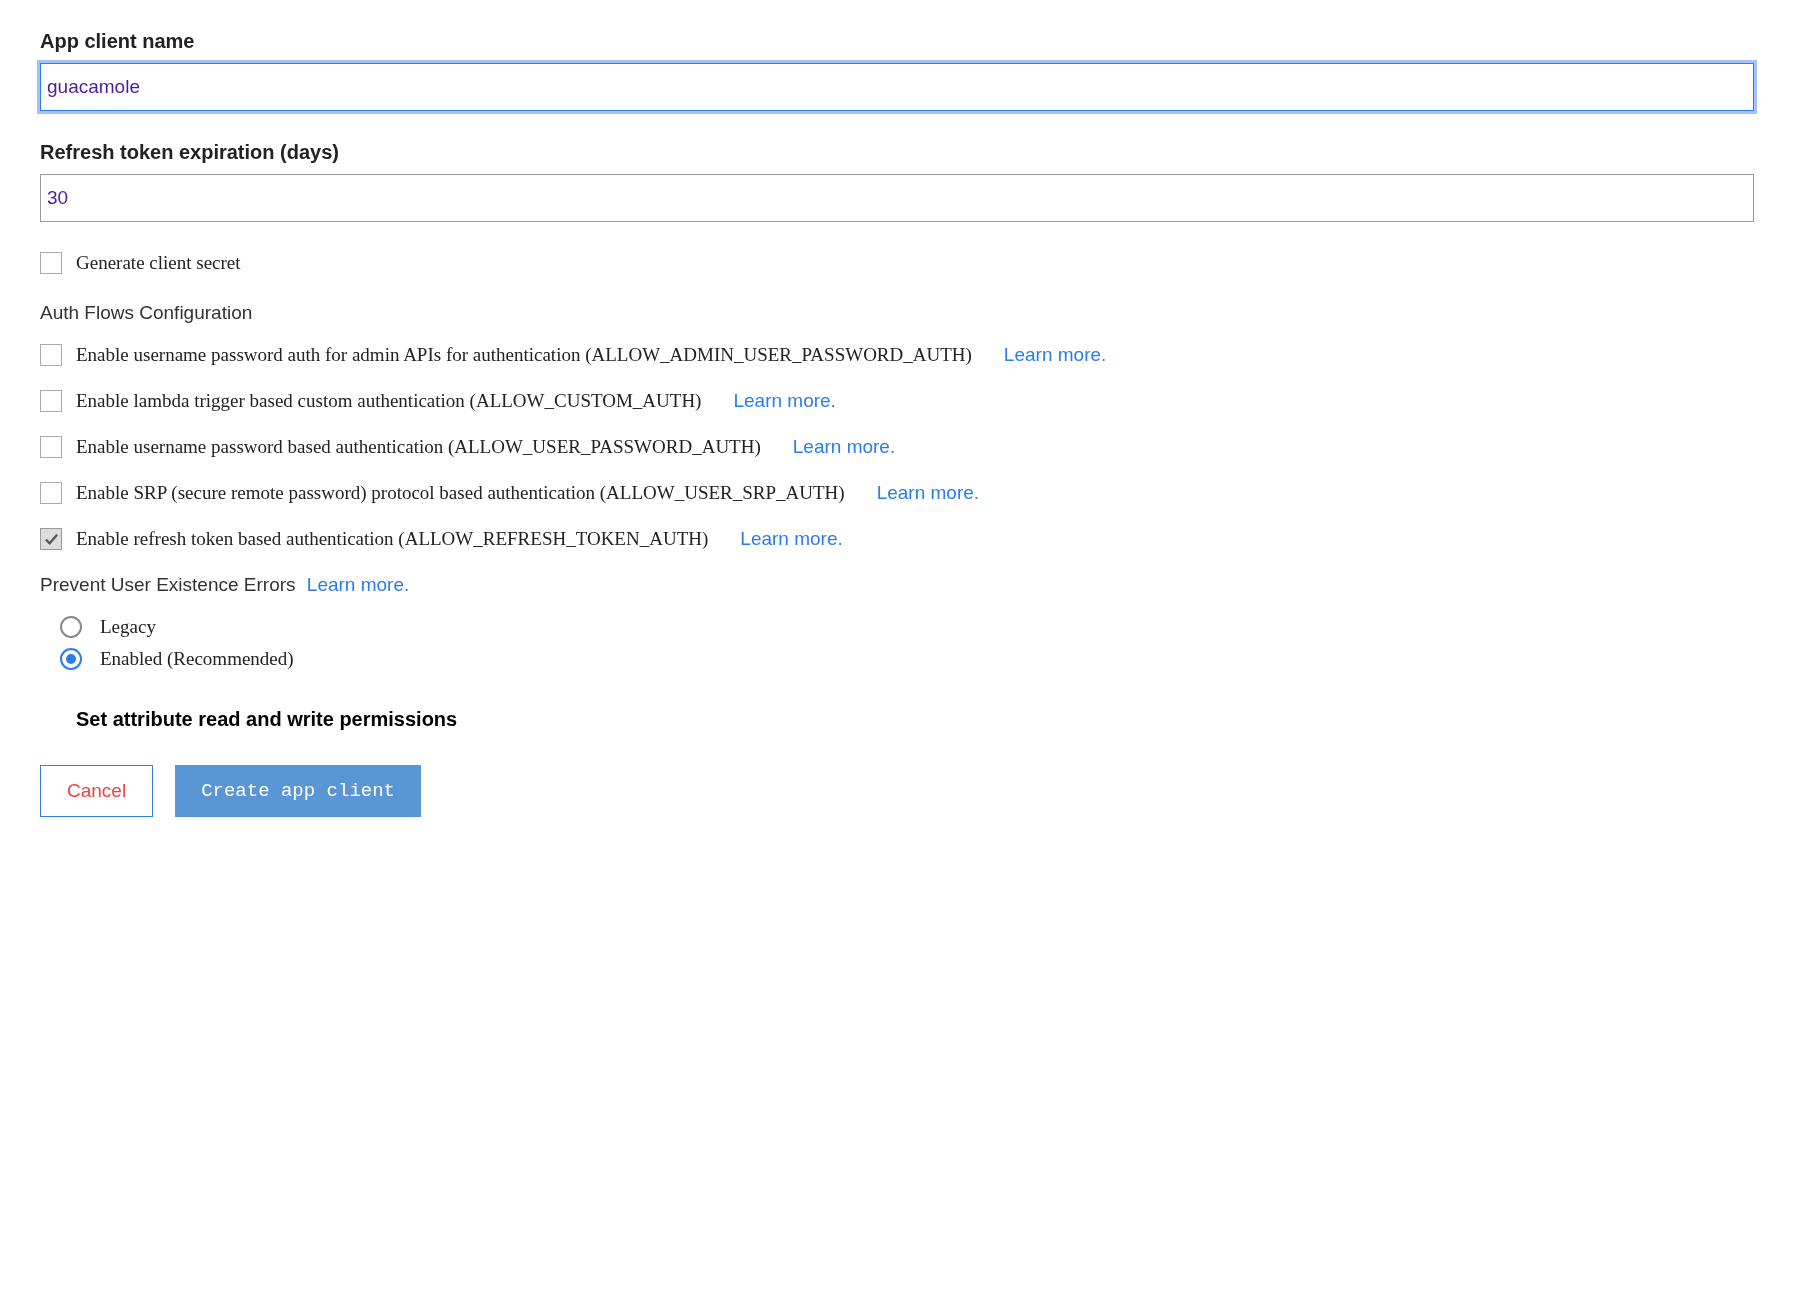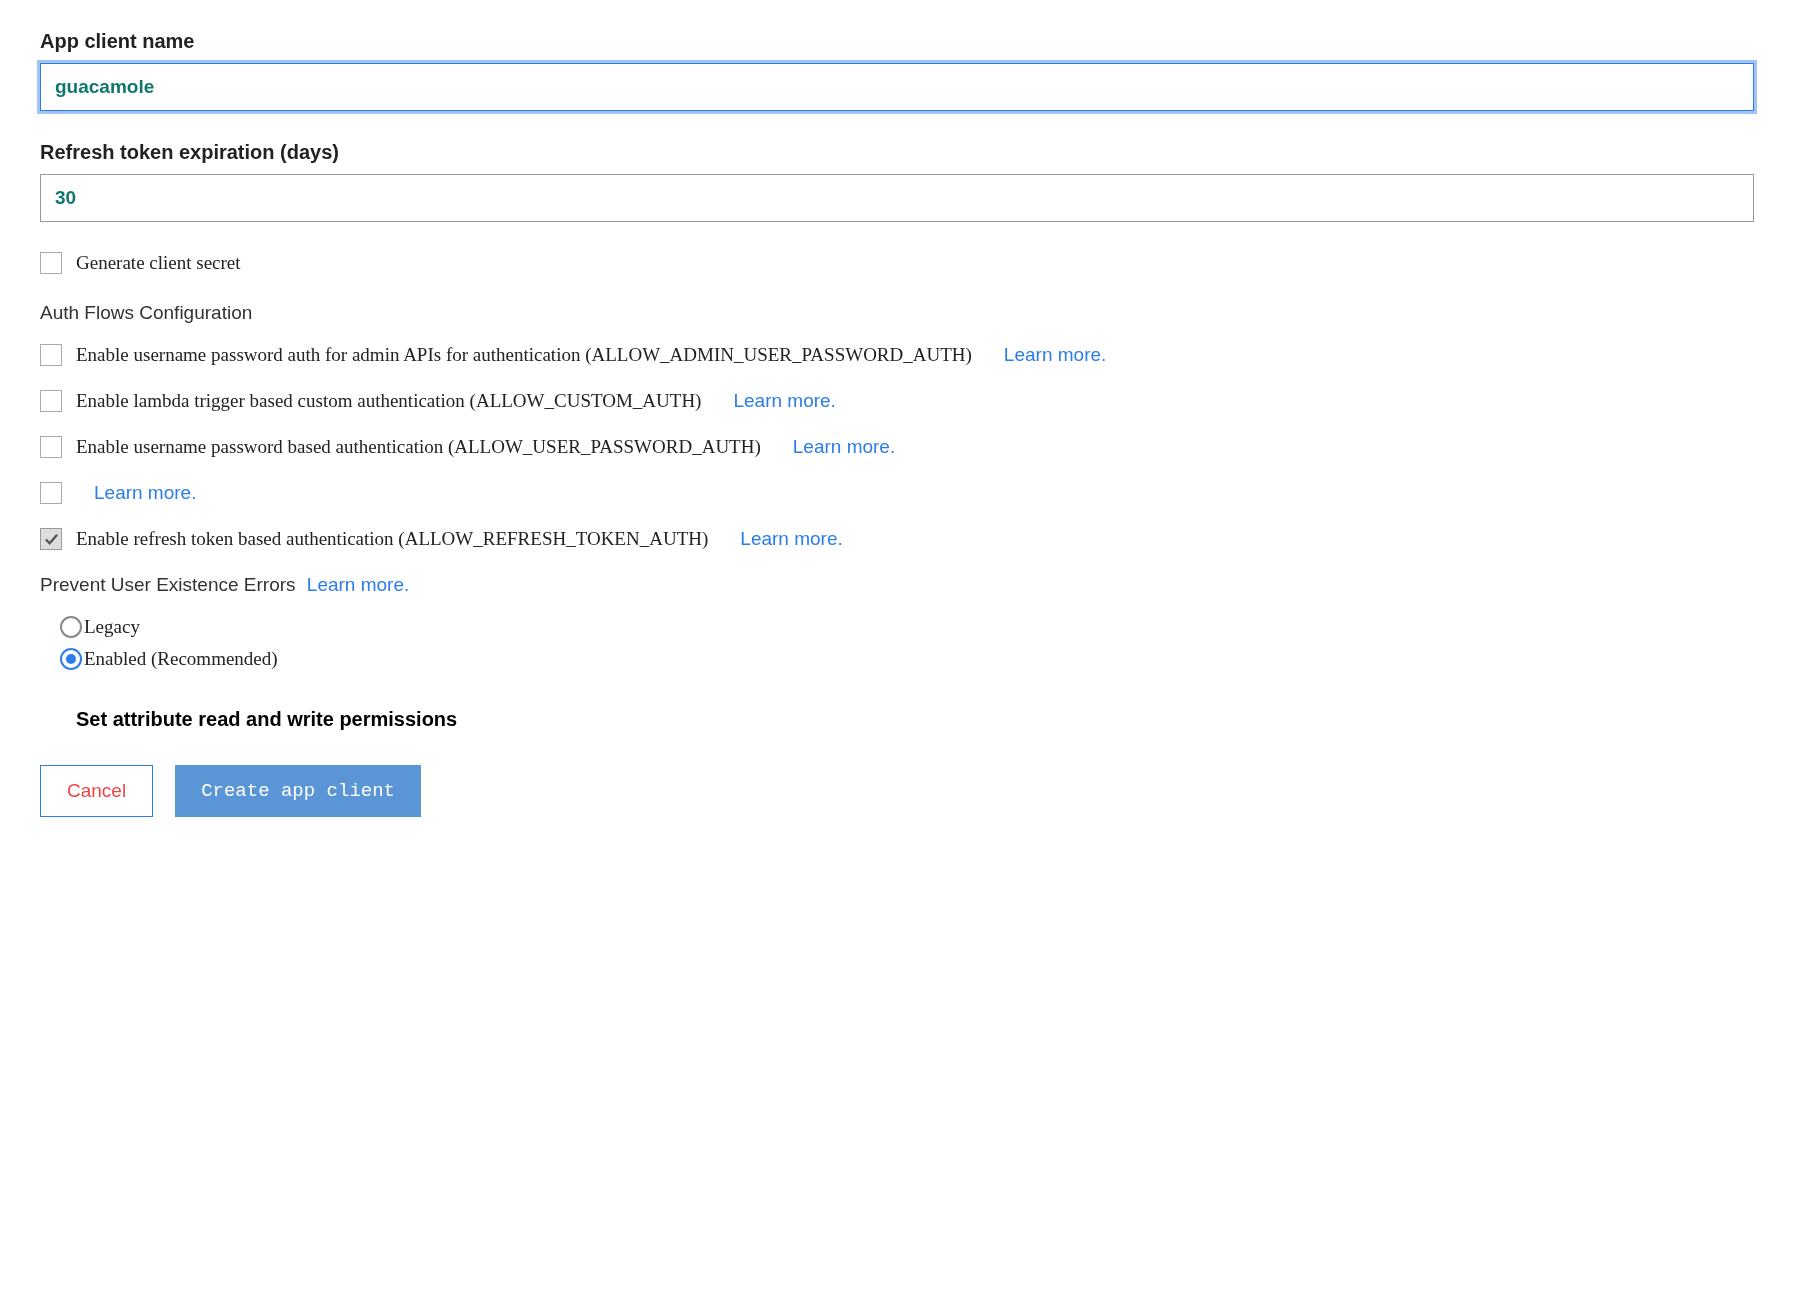--- a/index.html
+++ b/index.html
@@ -20,13 +20,12 @@
     }
     .text-input {
       width: 100%;
-      padding: 12px 14px;
+      padding: 12px 6px;
       font-size: 19px;
       border: 1px solid #999;
       background: #fff;
-      color: #0f766e;
+      color: #4c1d95;
       outline: none;
-      font-weight: bold;
     }
     .text-input.focused {
       border: 1px solid #2b7de9;

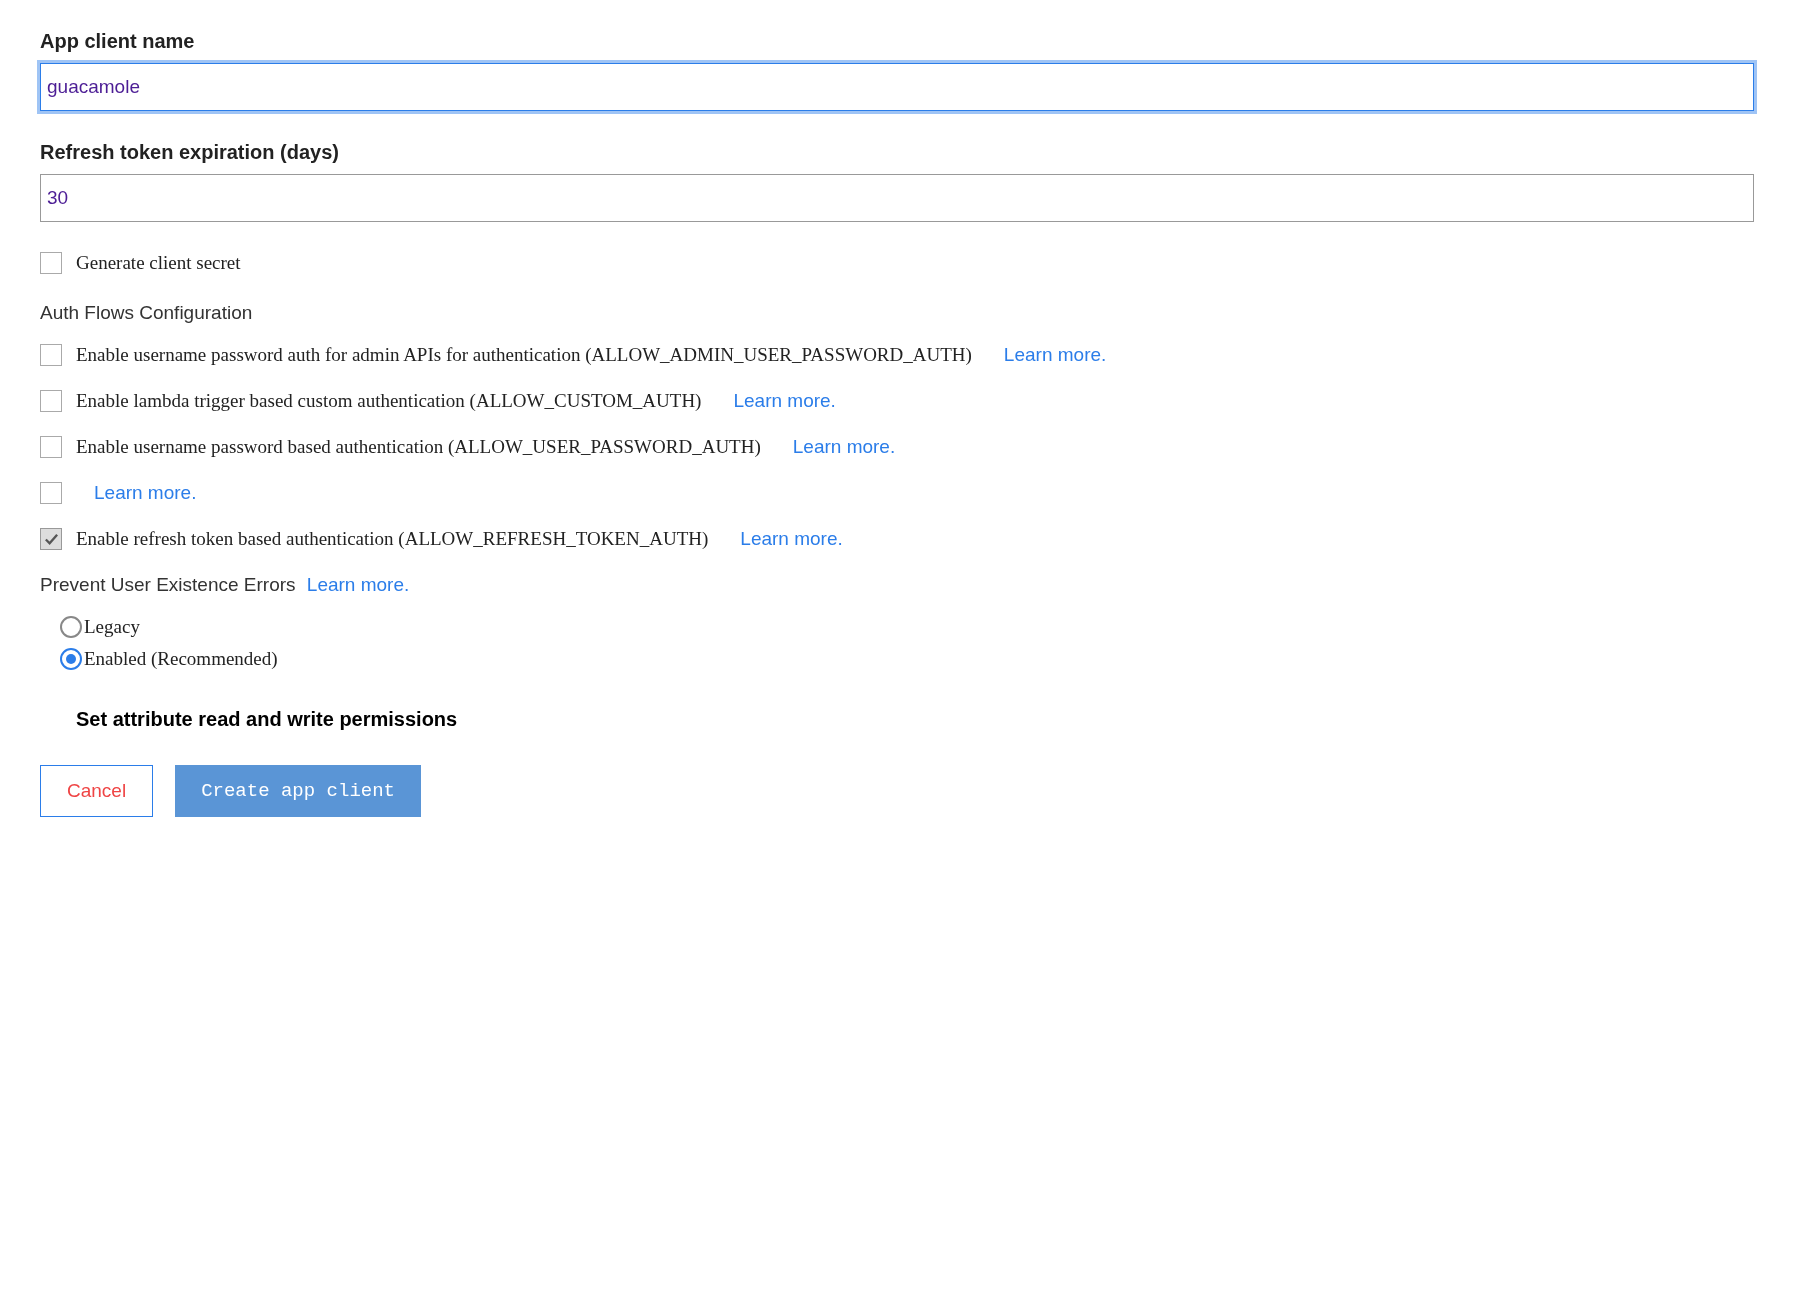--- a/index.html
+++ b/index.html
@@ -136,6 +136,7 @@
     </div>
     <div class="checkbox-row">
       <span class="checkbox-box"></span>
+      <span class="checkbox-label">Enable SRP (secure remote password) protocol based authentication (ALLOW_USER_SRP_AUTH)</span>
       <span class="link">Learn more.</span>
     </div>
     <div class="checkbox-row">

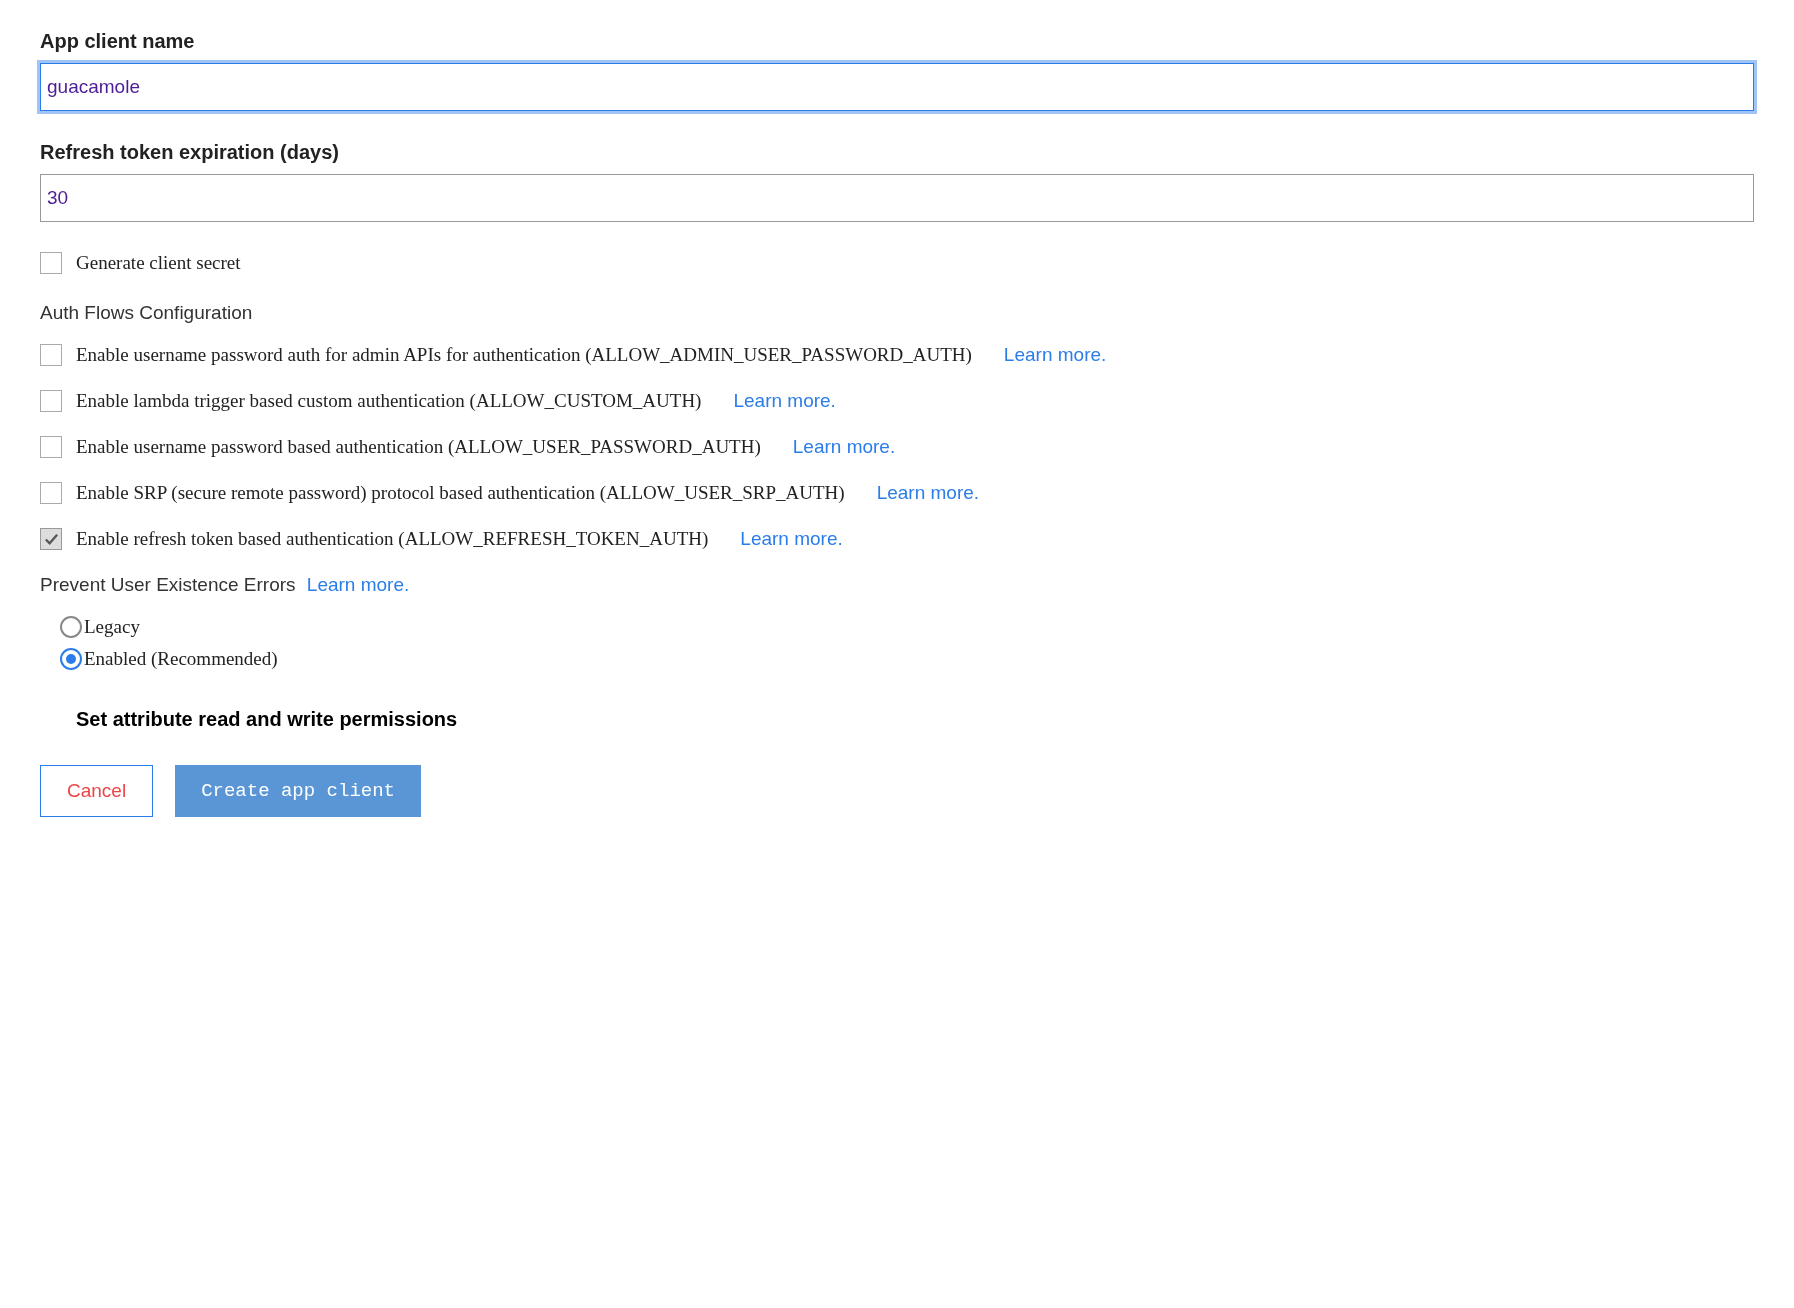--- a/index.html
+++ b/index.html
@@ -67,7 +67,7 @@
     }
     .inline-link { color:#2b7de9; cursor:pointer; margin-left:6px;}
     .radio-group { margin: 18px 0 28px 20px; }
-    .radio-row { display:flex; align-items:center; gap:2px; margin-bottom:10px; }
+    .radio-row { display:flex; align-items:center; gap:18px; margin-bottom:10px; }
     .radio-circle {
       width: 22px; height: 22px;
       border: 2px solid #888;

